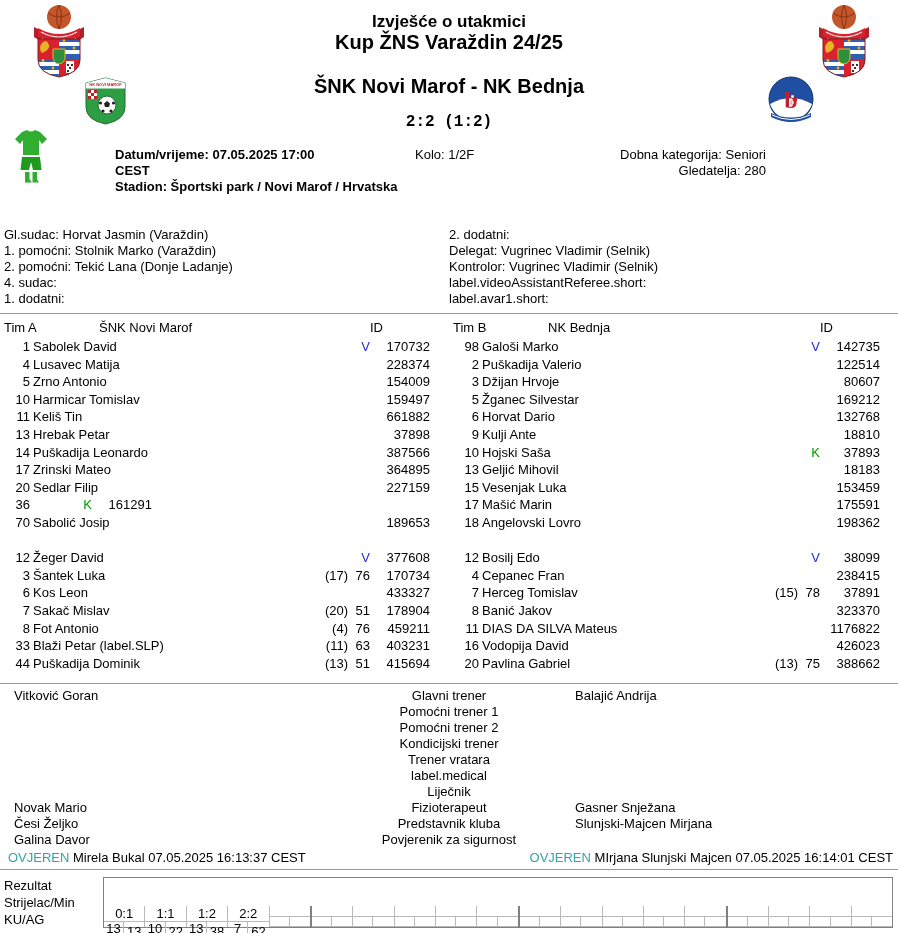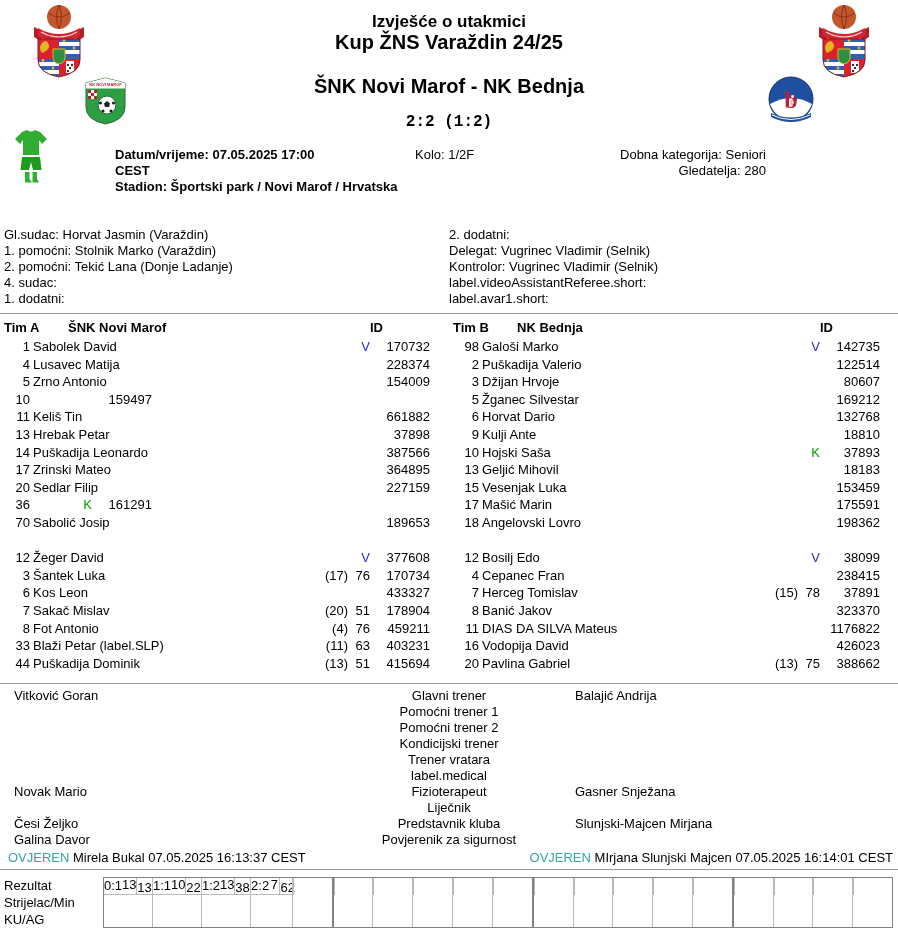--- a/index.html
+++ b/index.html
@@ -40,7 +40,7 @@
   .team { position:absolute; top:320px; }
   .team-a { left:0;     width:430px; }
   .team-b { left:449px; width:431px; }
-  .team-header { display:flex; font-weight:bold; height:18px; line-height:16px; }
+  .team-header { display:flex; font-weight:normal; height:18px; line-height:16px;gap:31px; }
   .th-side { width:68px; padding-left:4px; box-sizing:border-box; }
   .th-name { flex:1; }
   .th-id   { width:60px; text-align:left; }

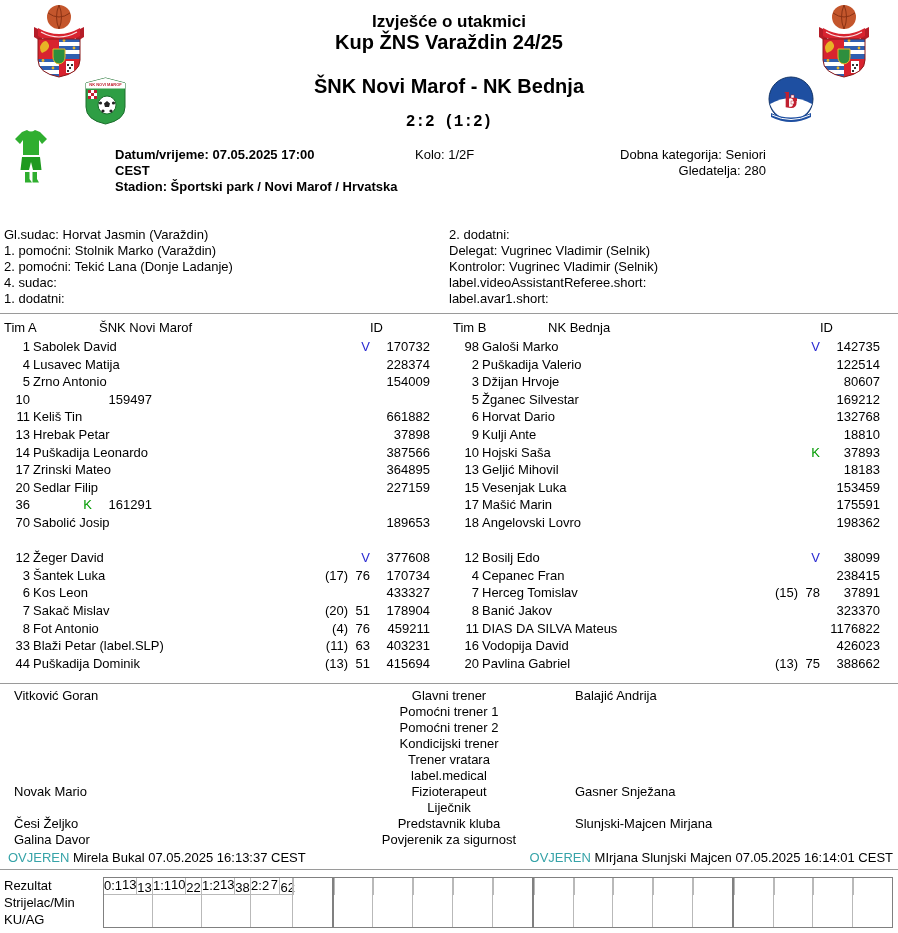--- a/index.html
+++ b/index.html
@@ -280,6 +280,7 @@
 
         <div class="prow">
           <span class="pnum" data-value="10">10</span>
+          <span class="pname" data-value="Harmicar Tomislav">Harmicar Tomislav</span>
           <span class="psub" data-value=""></span>
           <span class="pmark" data-value=""></span>
           <span class="pid" data-value="159497">159497</span>

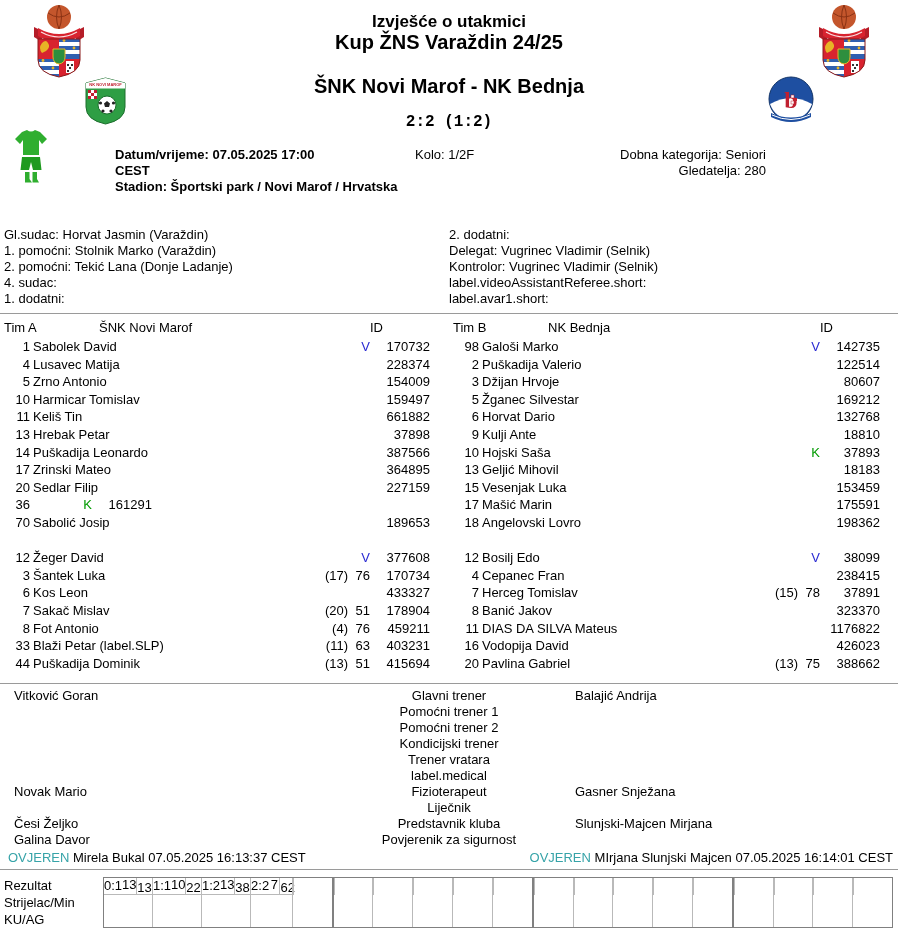--- a/index.html
+++ b/index.html
@@ -598,15 +598,15 @@
       </div>
 
       <div class="staff-row">
+        <span class="staff-home" data-value=""></span>
+        <span class="staff-role" data-value="Liječnik">Liječnik</span>
+        <span class="staff-away" data-value=""></span>
+      </div>
+
+      <div class="staff-row">
         <span class="staff-home" data-value="Novak Mario">Novak Mario</span>
         <span class="staff-role" data-value="Fizioterapeut">Fizioterapeut</span>
         <span class="staff-away" data-value="Gasner Snježana">Gasner Snježana</span>
-      </div>
-
-      <div class="staff-row">
-        <span class="staff-home" data-value=""></span>
-        <span class="staff-role" data-value="Liječnik">Liječnik</span>
-        <span class="staff-away" data-value=""></span>
       </div>
 
       <div class="staff-row">

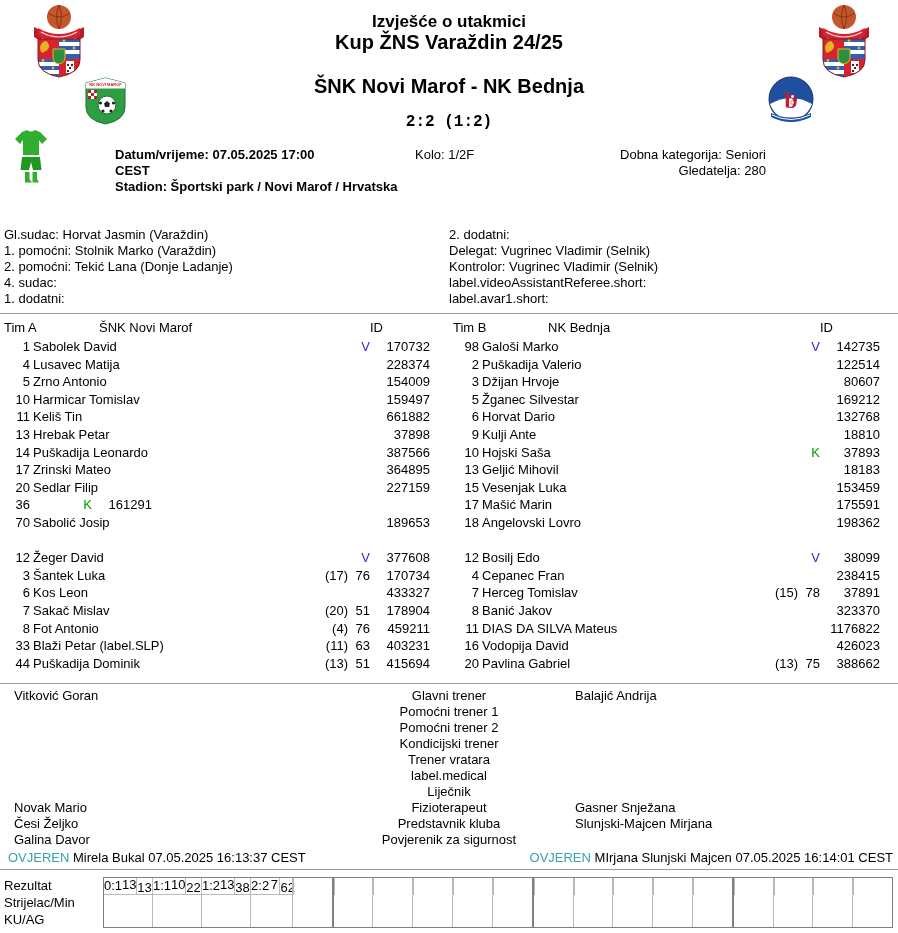--- a/index.html
+++ b/index.html
@@ -70,7 +70,7 @@
   .rg-labels { position:absolute; left:4px; top:877px; line-height:17px; }
   .rg { position:absolute; left:103px; top:877px; width:790px; height:51px;
         display:flex; border:1px solid #808080; box-sizing:border-box; background:#fff; }
-  .rg-group { flex:1; display:flex; flex-direction:row; border-left:1px solid #b9b9b9; }
+  .rg-group { flex:1; display:flex; flex-direction:column; border-left:1px solid #b9b9b9;margin-top:28px; }
   .rg-group:first-child { border-left:none; }
   .rg-group.thick { border-left:2px solid #808080; }
   .rg-score { height:16px; line-height:15px; text-align:center; border-bottom:1px solid #b9b9b9; }

